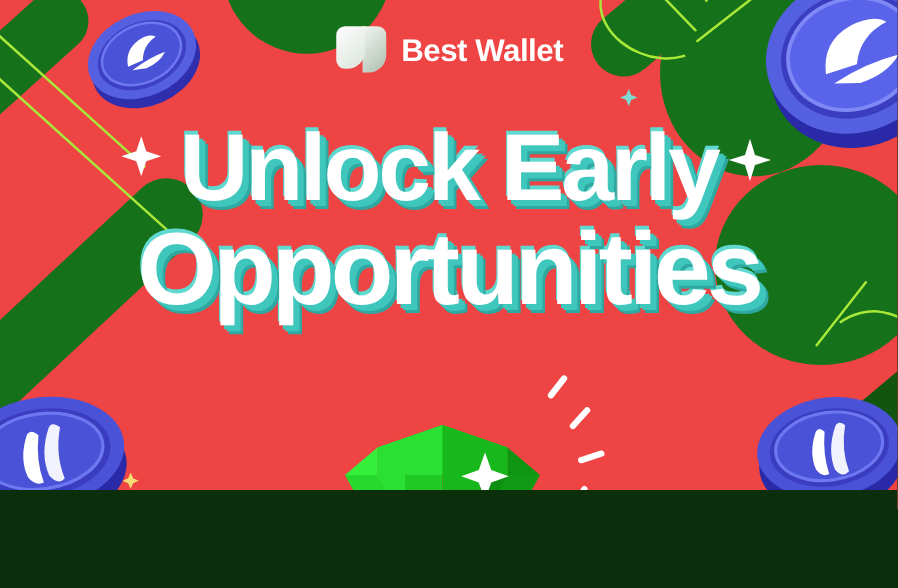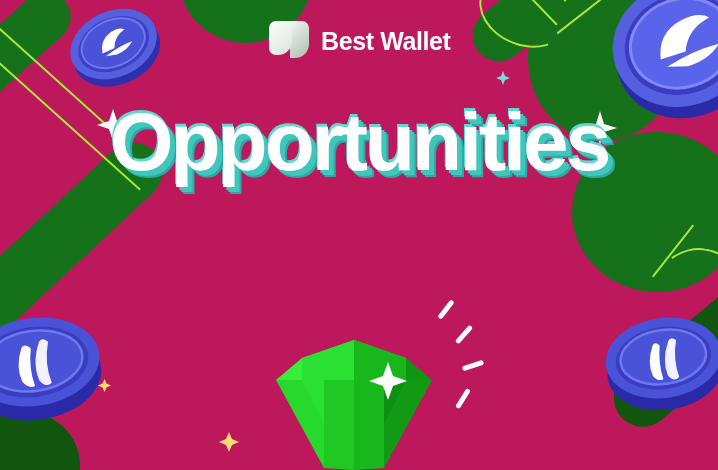--- a/index.html
+++ b/index.html
@@ -10,9 +10,9 @@
   #banner {
     position: relative;
     width: 718px;
-    height: 470px;
+    height: 392px;
     overflow: hidden;
-    background: #be185d;
+    background: #ef4444;
     font-family: "Liberation Sans", sans-serif;
     user-select: none;
   }

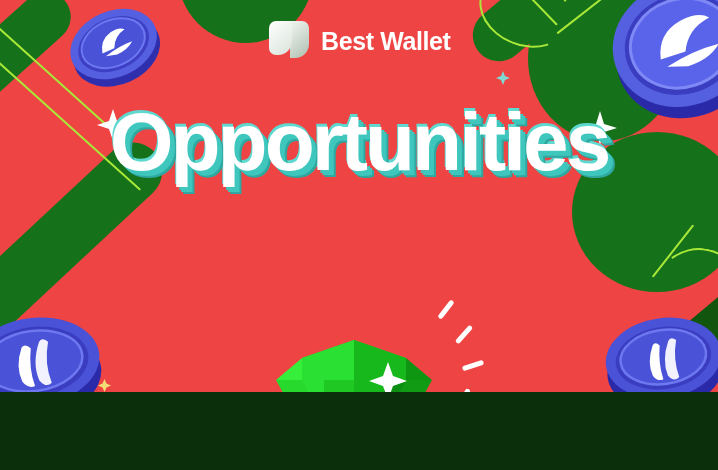--- a/index.html
+++ b/index.html
@@ -288,6 +288,7 @@
   </div>
 
   <div class="headline">
+    <div class="hl-line l1">Unlock Early</div>
     <div class="hl-line l2">Opportunities</div>
   </div>
 

